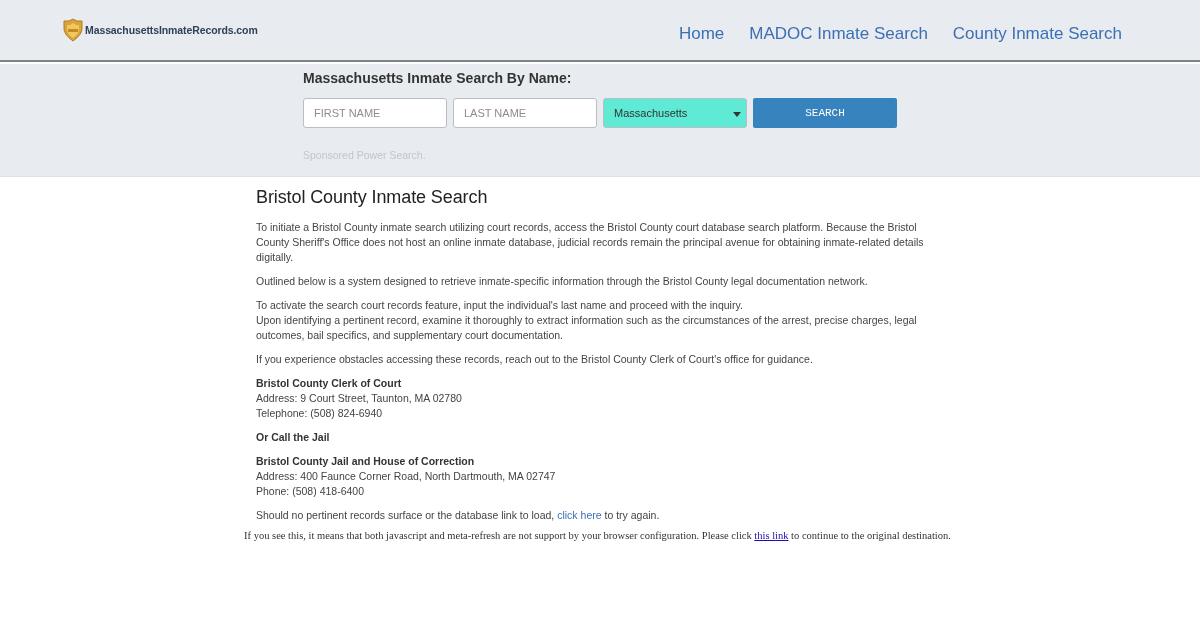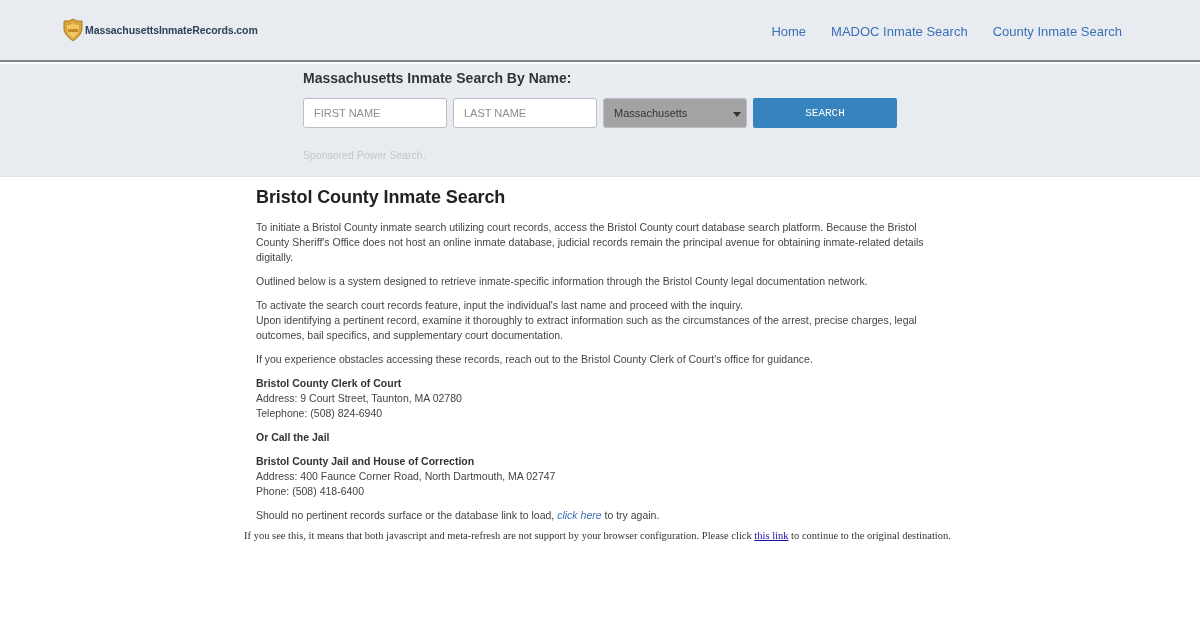--- a/index.html
+++ b/index.html
@@ -21,7 +21,7 @@
   }
   .nav { position: absolute; right: 78px; top: 24px; display: flex; gap: 25px; }
   .nav a {
-    color: #3b6fb6; text-decoration: none; font-size: 13px;
+    color: #3b6fb6; text-decoration: none; font-size: 17px;
     font-family: "Liberation Sans", sans-serif;
   }
 

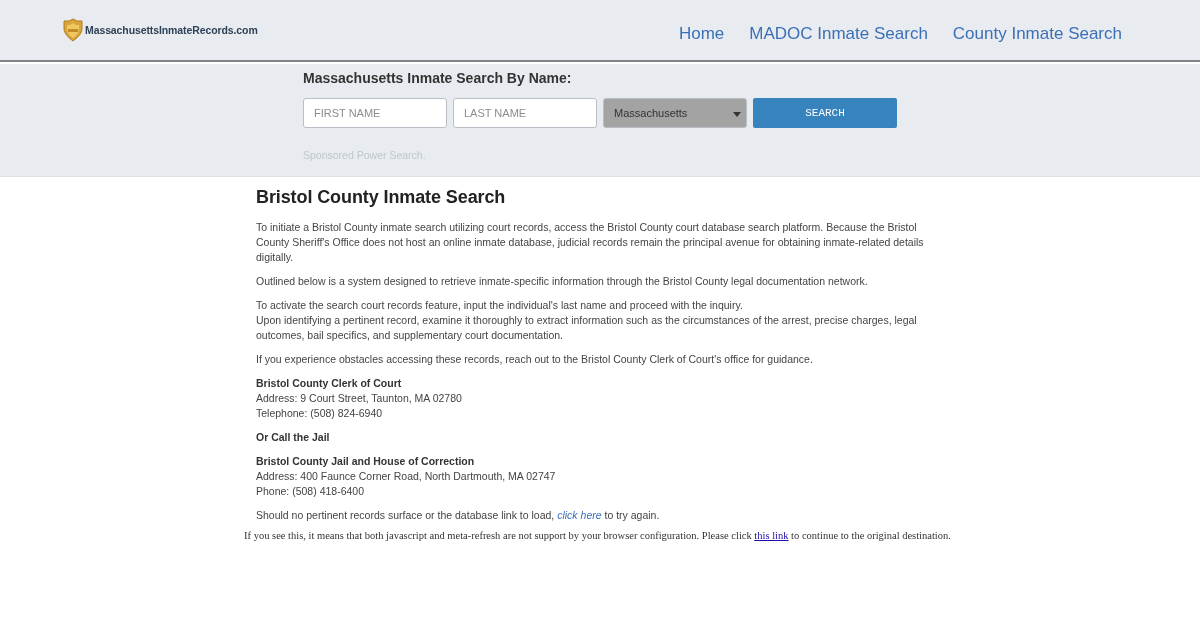--- a/index.html
+++ b/index.html
@@ -45,7 +45,7 @@
   .field-last { left: 453px; }
   .select {
     position: absolute; left: 603px; top: 34px; width: 144px; height: 30px;
-    background: #a3a3a3; border: 1px solid #b9bec4; border-radius: 3px;
+    background: #5eead4; border: 1px solid #b9bec4; border-radius: 3px;
     font-size: 11px; color: #333; padding-left: 10px; line-height: 28px;
   }
   .select .caret {

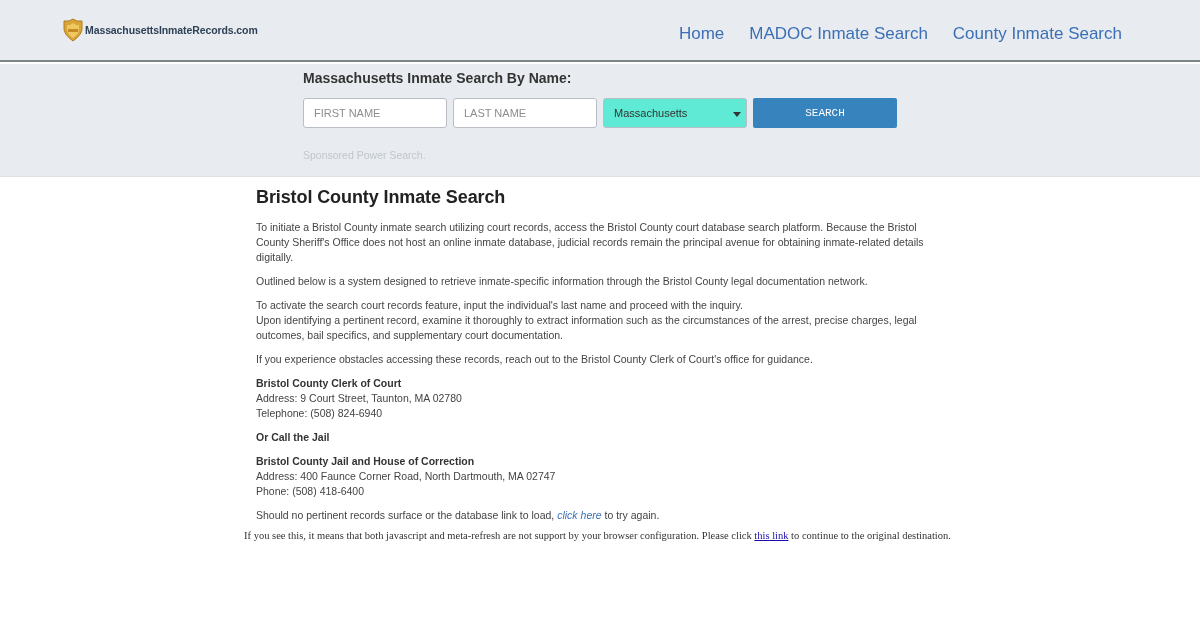--- a/index.html
+++ b/index.html
@@ -65,7 +65,7 @@
 
   .content { position: absolute; left: 256px; top: 187px; width: 690px; }
   .content h1 {
-    font-size: 18px; font-weight: bold; color: #222; margin-bottom: 12px;
+    font-size: 18px; font-weight: normal; color: #222; margin-bottom: 12px;
     letter-spacing: -0.1px;
   }
   .content p {

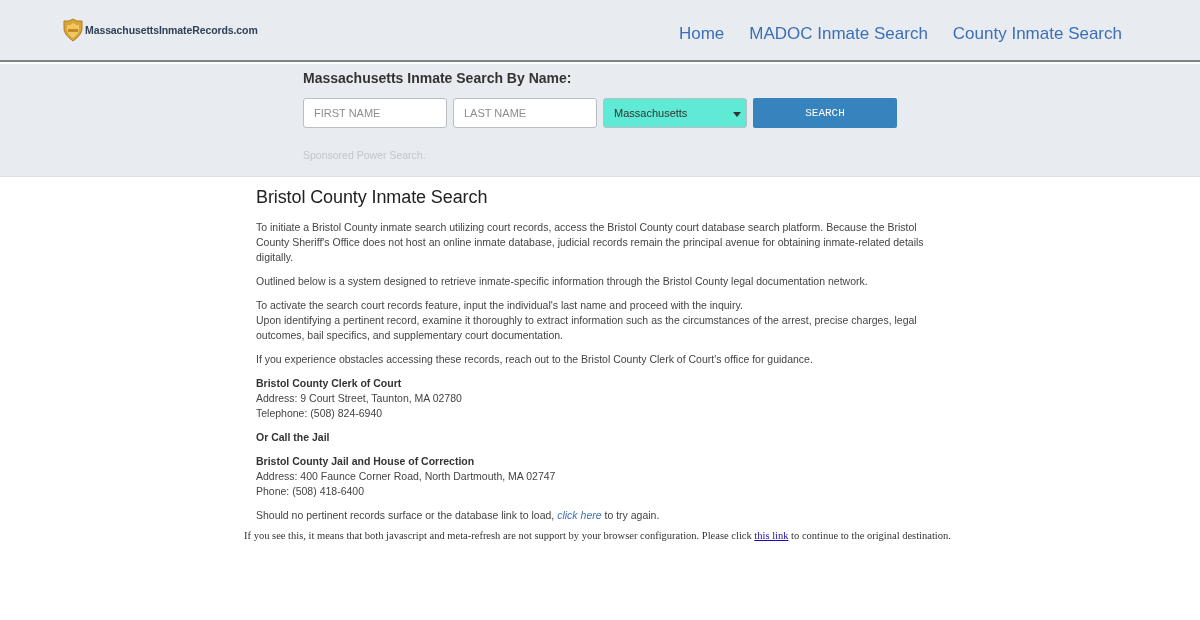--- a/index.html
+++ b/index.html
@@ -72,7 +72,7 @@
     font-size: 10.5px; line-height: 15px; color: #444; margin-bottom: 9px;
   }
   .content p b { color: #333; }
-  .content a.inline { color: #3b6fb6; text-decoration: none; font-style: italic; }
+  .content a.inline { color: #3b6fb6; text-decoration: none; }
 
   .noscript {
     position: absolute; left: 0; top: 530px; width: 1195px; text-align: center;

